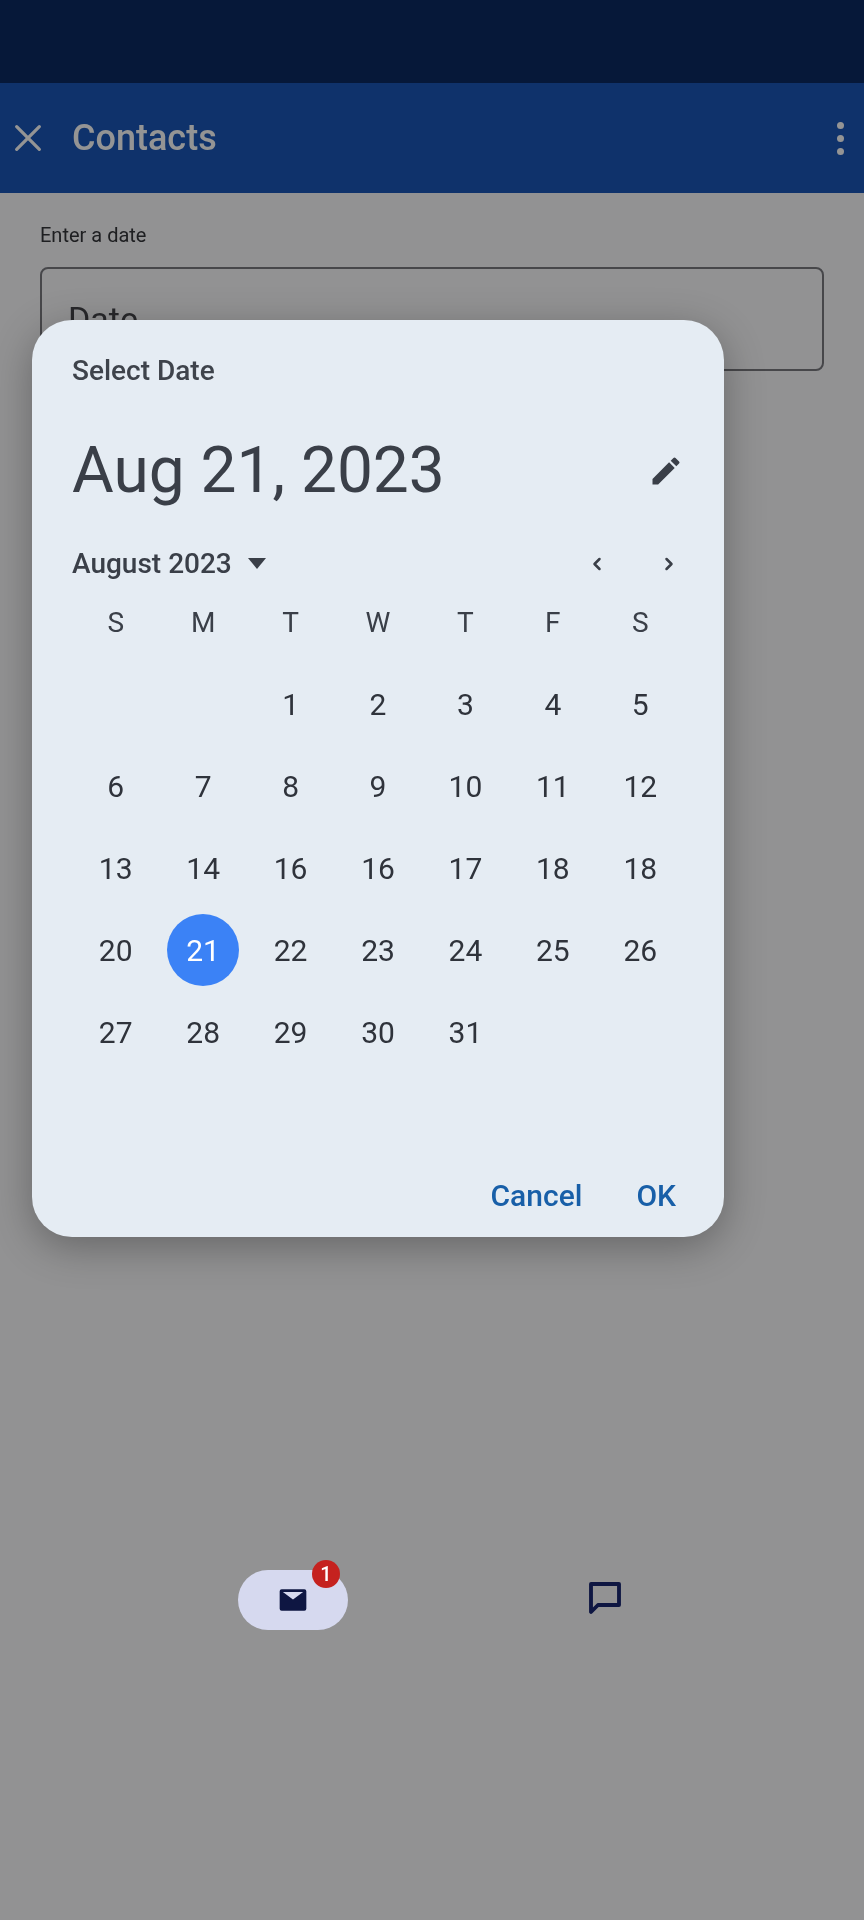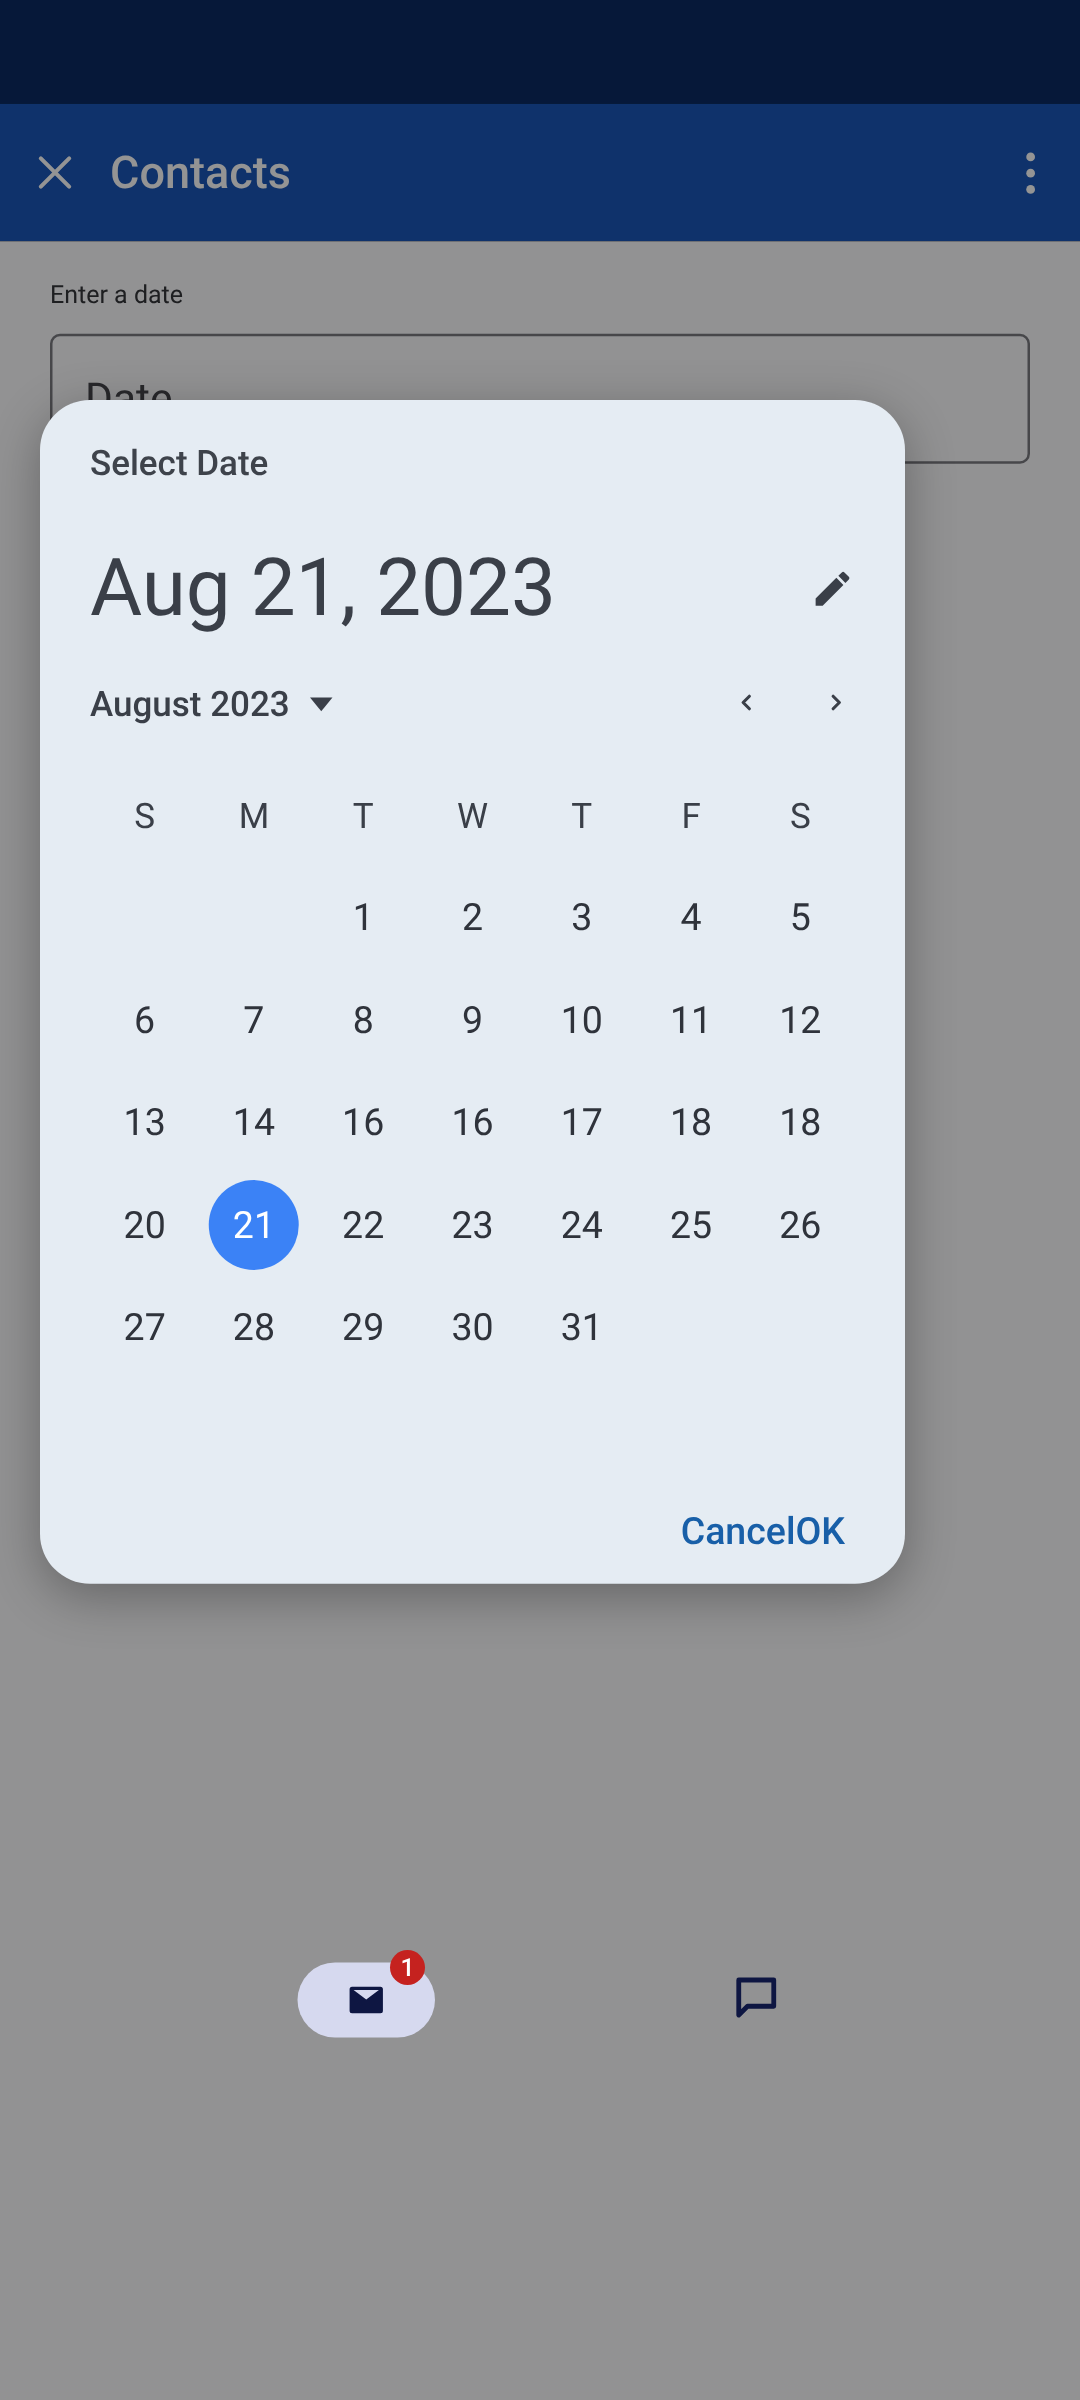--- a/index.html
+++ b/index.html
@@ -21,7 +21,7 @@
     background: #1a57b8;
     display: flex;
     align-items: center;
-    padding: 0 20px;
+    padding: 0 4px;
     color: #fff;
   }
   .app-bar .close {

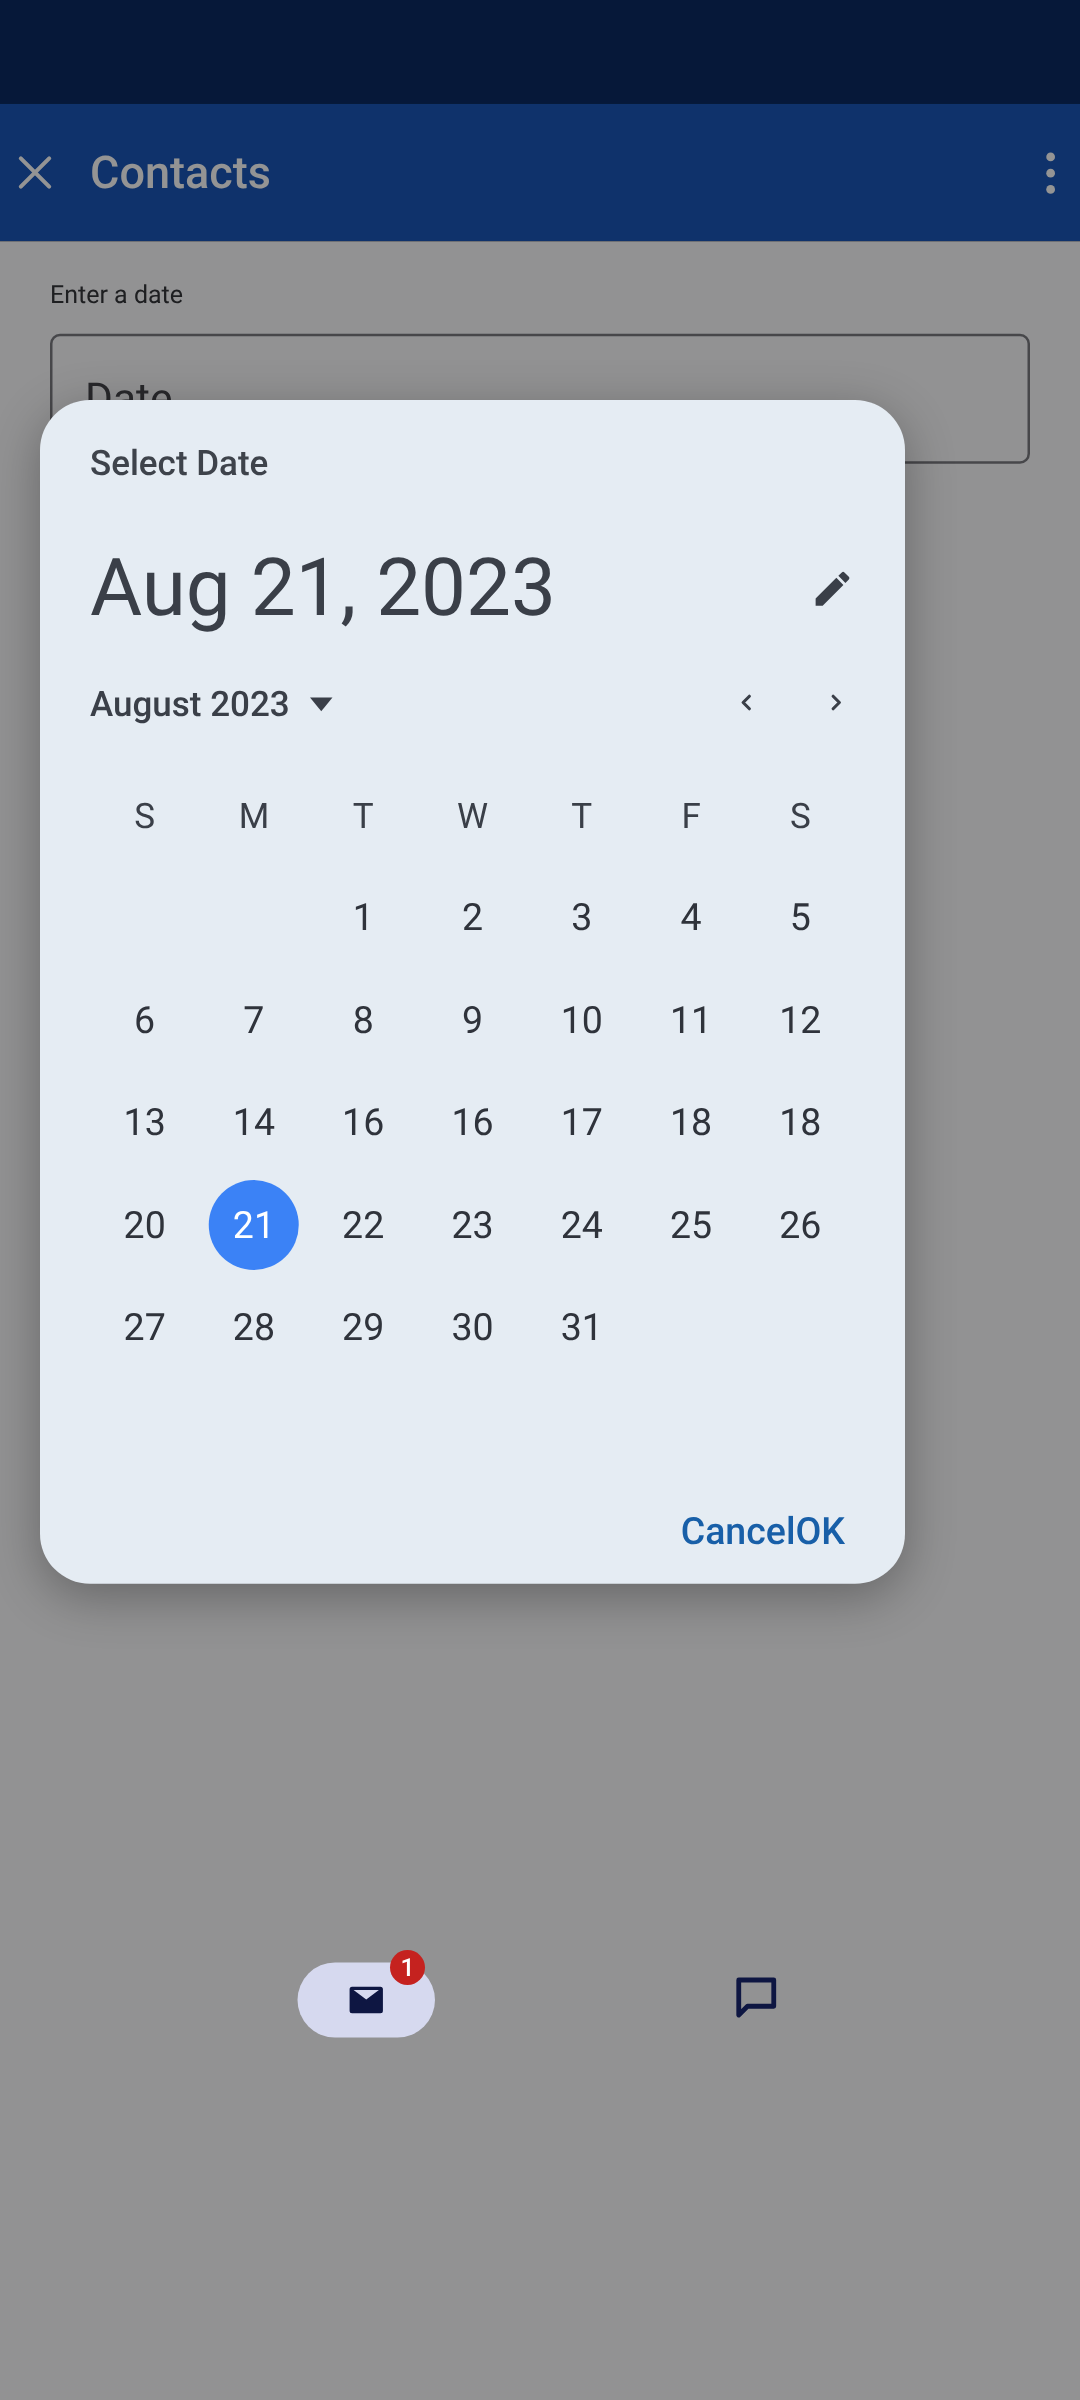--- a/index.html
+++ b/index.html
@@ -114,7 +114,8 @@
 
   .month-row {
     display: flex;
-    margin-bottom: 36px;
+    align-items: center;
+    margin-bottom: 6px;
   }
   .month-label {
     font-size: 28px;

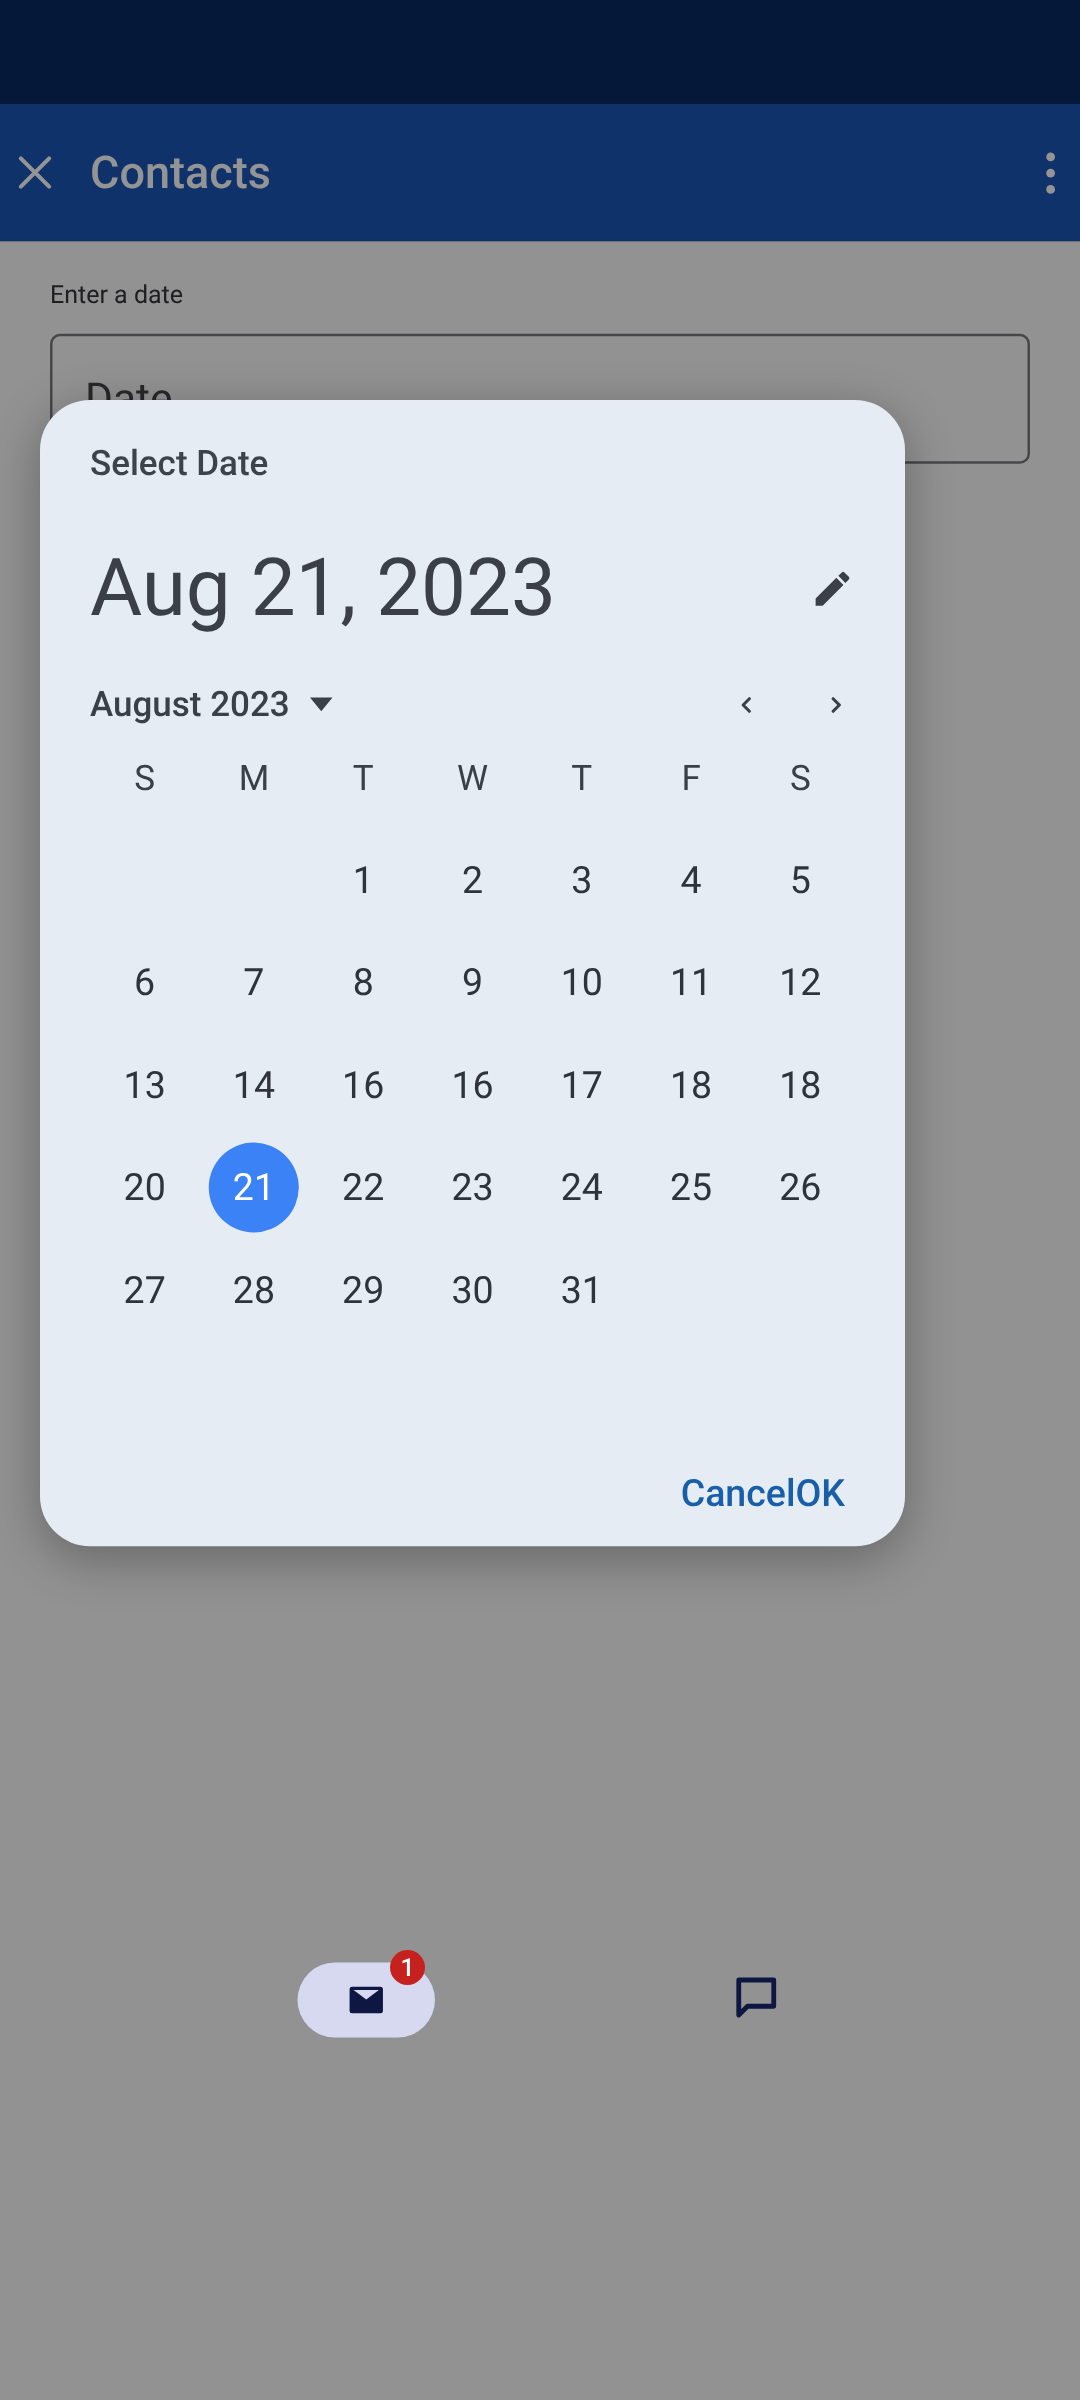--- a/index.html
+++ b/index.html
@@ -174,6 +174,7 @@
   .dialog-actions {
     display: flex;
     justify-content: flex-end;
+    gap: 54px;
     margin-top: 110px;
     margin-bottom: 0;
     padding-right: 8px;

